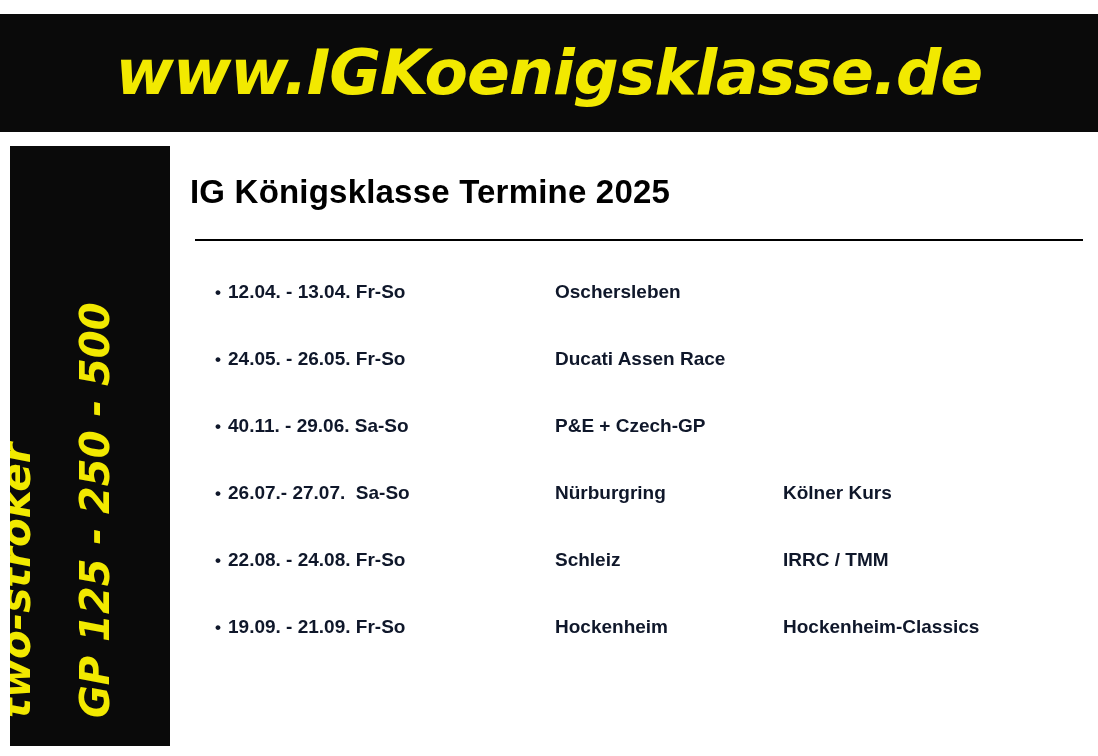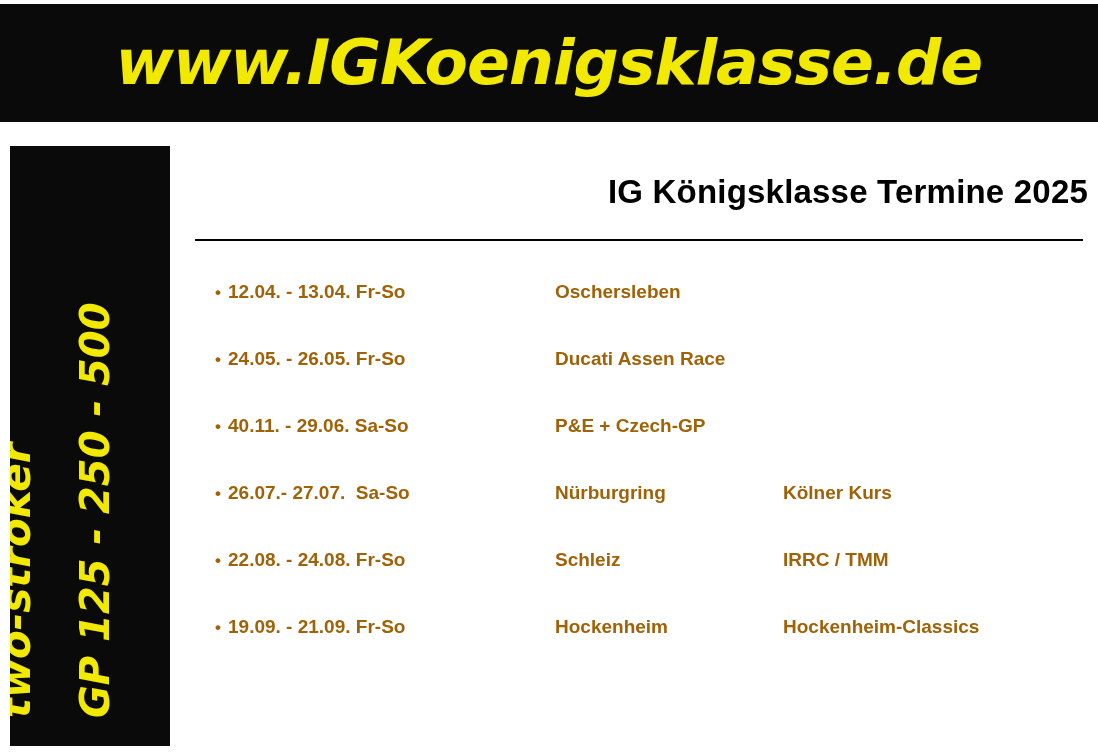--- a/index.html
+++ b/index.html
@@ -20,7 +20,7 @@
   
   .banner {
     position: absolute;
-    left: 0; top: 4px;
+    left: 0; top: 14px;
     width: 1098px;
     height: 118px;
     background: #0a0a0a;

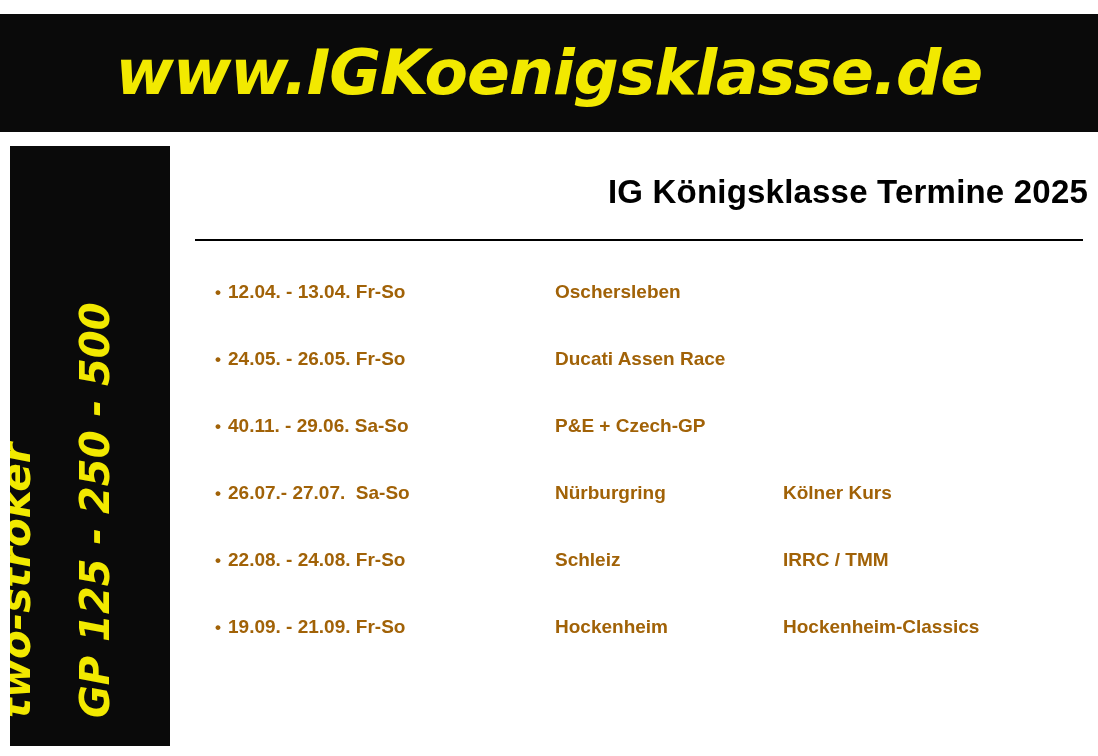--- a/index.html
+++ b/index.html
@@ -86,7 +86,7 @@
     height: 600px;
   }
   .title {
-    text-align: right;
+    text-align: left;
     font-family: "Liberation Sans", sans-serif;
     font-weight: bold;
     font-size: 33px;

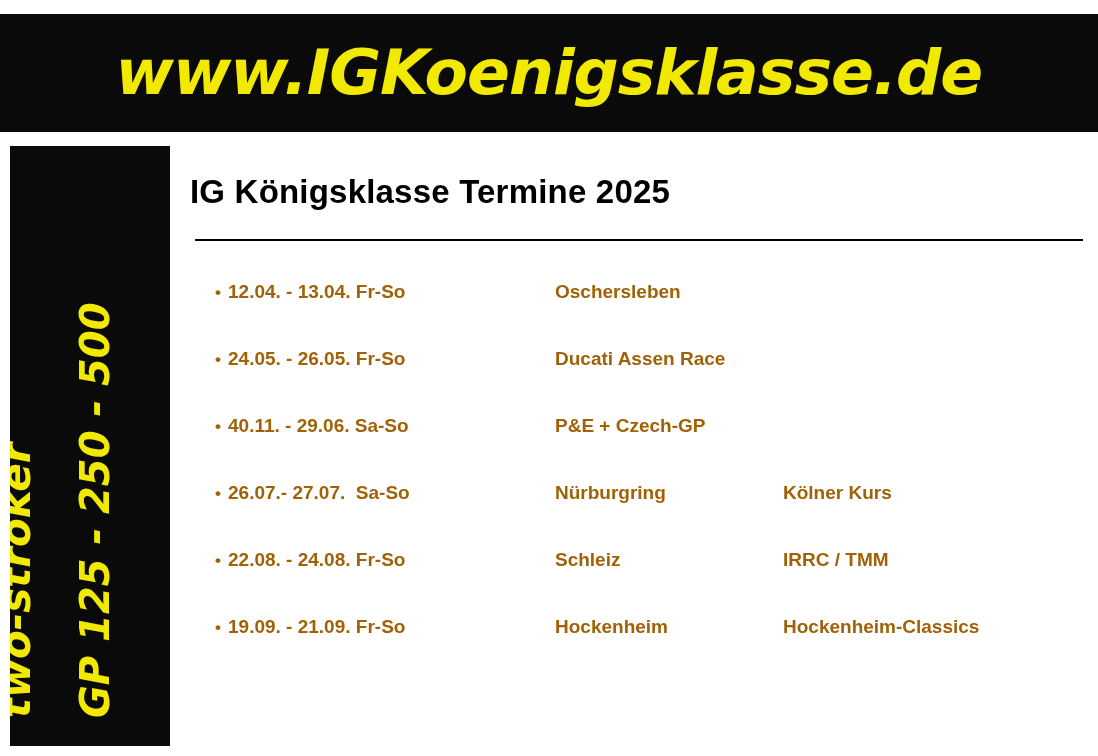--- a/index.html
+++ b/index.html
@@ -110,7 +110,7 @@
     font-family: "Liberation Sans", sans-serif;
     font-weight: bold;
     font-size: 19px;
-    color: #a16207;
+    color: #0f172a;
   }
   .col-date {
     width: 340px;

